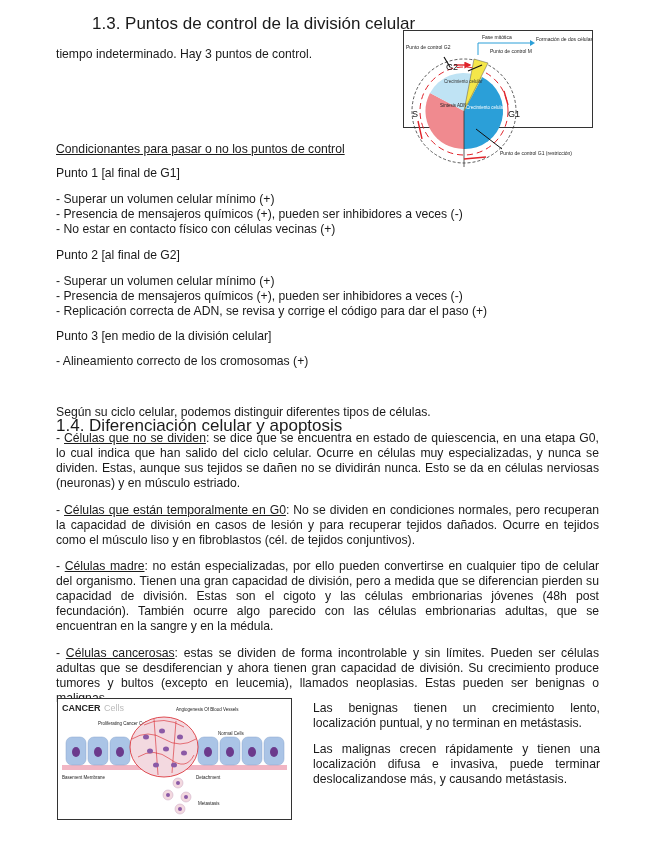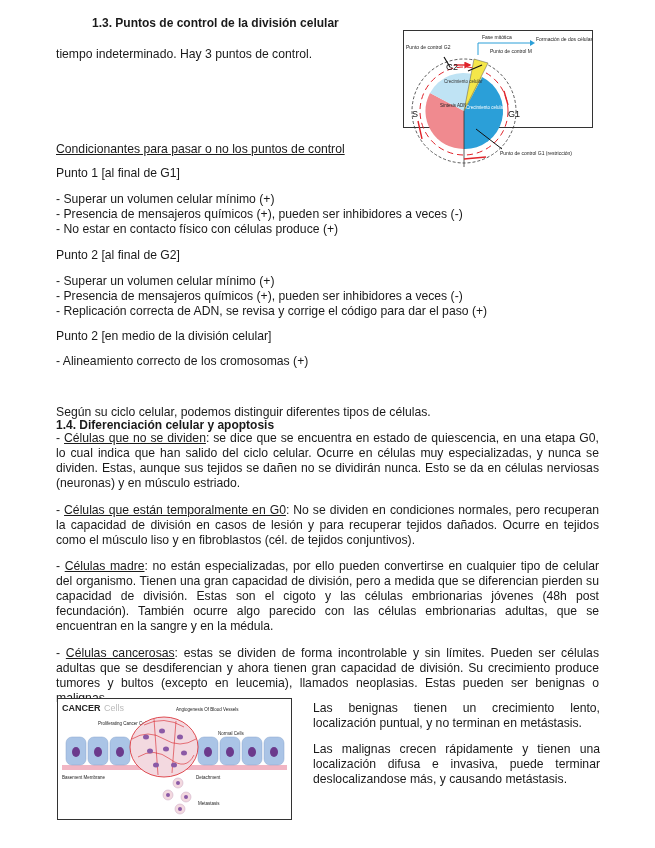--- a/index.html
+++ b/index.html
@@ -9,7 +9,7 @@
     font-size: 12.2px; line-height: 15px;
   }
   .abs { position: absolute; }
-  .title { font-weight: bold; font-size: 12px; }
+  .title { font-weight: normal; font-size: 17px; }
   .u { text-decoration: underline; }
   .justify { text-align: justify; }
   p { margin: 0; }

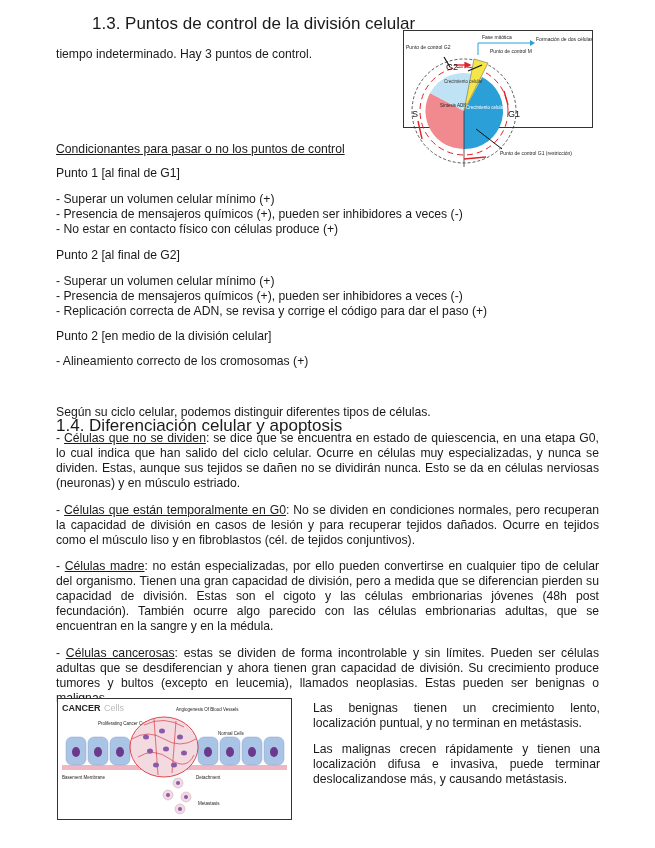--- a/index.html
+++ b/index.html
@@ -73,7 +73,7 @@
 <div class="abs" style="left:56px; top:192px;">
   <div class="line">- Superar un volumen celular mínimo (+)</div>
   <div class="line">- Presencia de mensajeros químicos (+), pueden ser inhibidores a veces (-)</div>
-  <div class="line">- No estar en contacto físico con células produce (+)</div>
+  <div class="line">- No estar en contacto físico con células vecinas (+)</div>
 </div>
 
 <div class="abs" style="left:56px; top:248px;">Punto 2 [al final de G2]</div>

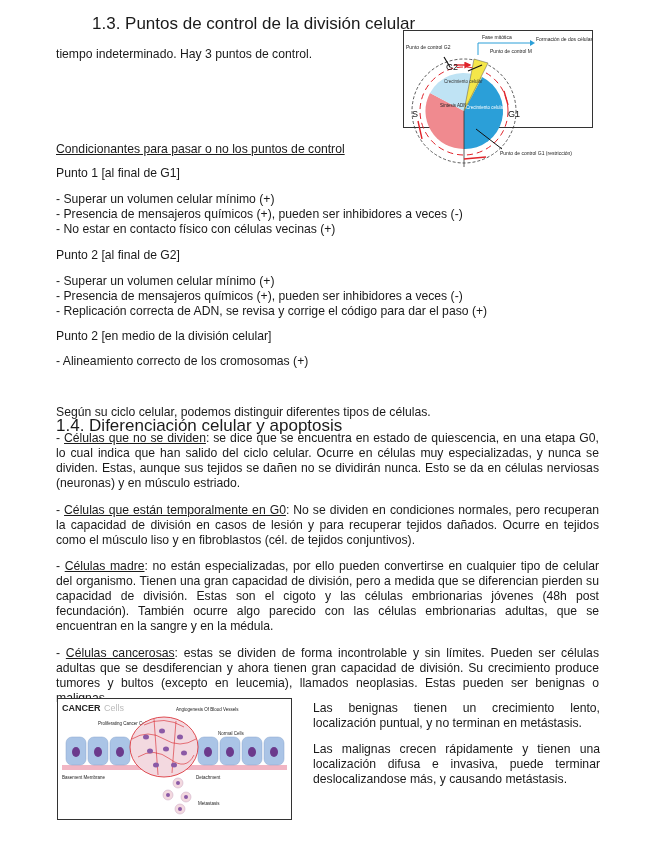--- a/index.html
+++ b/index.html
@@ -83,7 +83,7 @@
   <div class="line">- Replicación correcta de ADN, se revisa y corrige el código para dar el paso (+)</div>
 </div>
 
-<div class="abs" style="left:56px; top:329px;">Punto 2 [en medio de la división celular]</div>
+<div class="abs" style="left:56px; top:329px;">Punto 3 [en medio de la división celular]</div>
 <div class="abs line" style="left:56px; top:354px;">- Alineamiento correcto de los cromosomas (+)</div>
 
 <div class="abs title" style="left:56px; top:378px;margin-top:40px;">1.4. Diferenciación celular y apoptosis</div>

